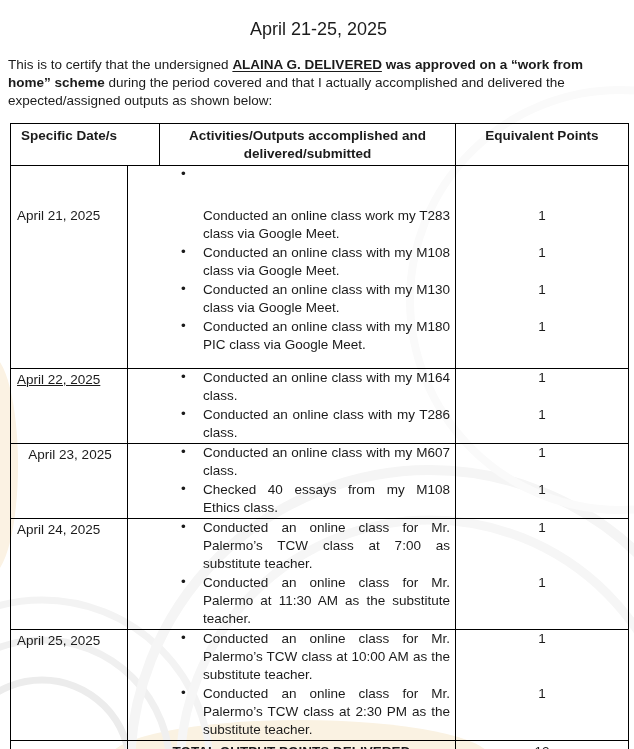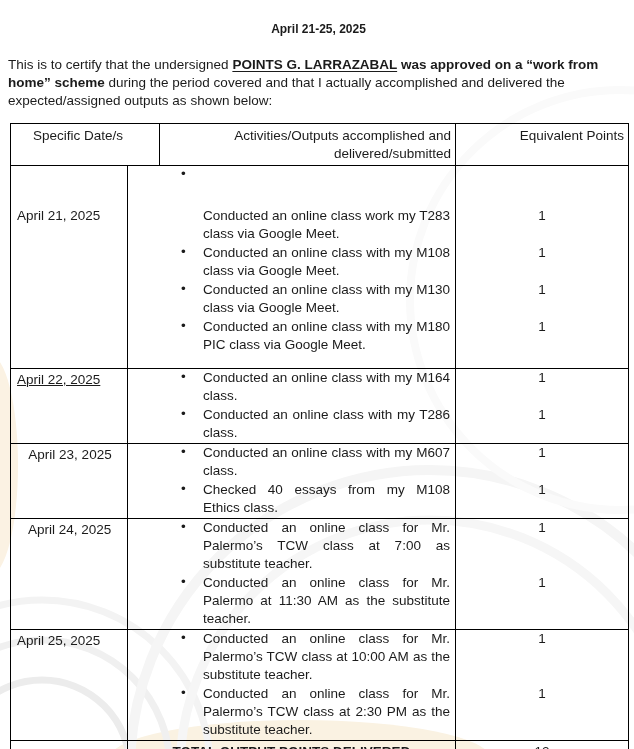--- a/index.html
+++ b/index.html
@@ -32,9 +32,8 @@
   }
   .doc-title {
     text-align: center;
-    font-size: 12px;
+    font-size: 18px;
     margin: 0 0 0 0;
-    font-weight: bold;
   }
   .intro {
     margin: 18px 12px 0 0;

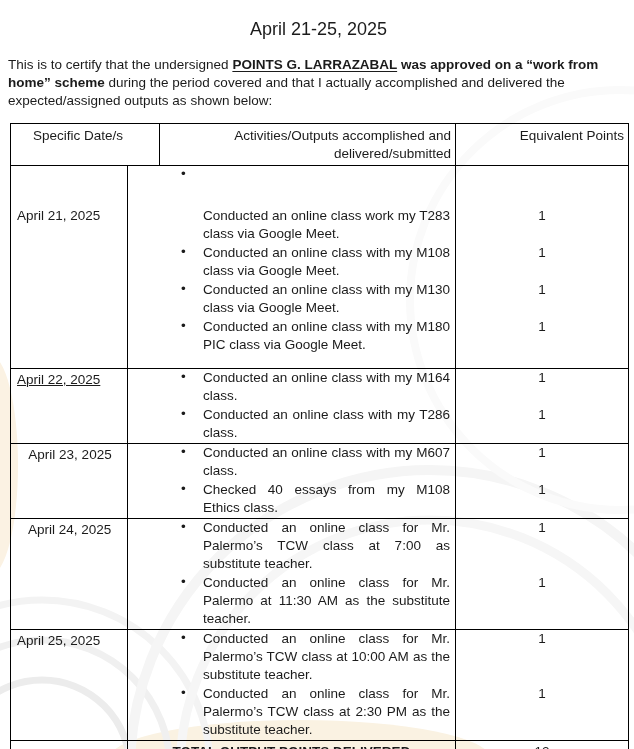--- a/index.html
+++ b/index.html
@@ -138,7 +138,7 @@
 
   <div class="doc-title">April 21-25, 2025</div>
 
-  <p class="intro"><span>This is to certify that the undersigned </span><span class="seg-bold-underline">POINTS G. LARRAZABAL</span><span class="seg-bold"> was approved on a “work from home” scheme</span><span> during the period covered and that I </span><span class="seg-grammar">actually accomplished</span><span> and delivered the expected/assigned outputs as shown below:</span></p>
+  <p class="intro"><span>This is to certify that the undersigned </span><span class="seg-bold-underline">ALAINA G. DELIVERED</span><span class="seg-bold"> was approved on a “work from home” scheme</span><span> during the period covered and that I </span><span class="seg-grammar">actually accomplished</span><span> and delivered the expected/assigned outputs as shown below:</span></p>
 
   <div class="wfh-table">
 

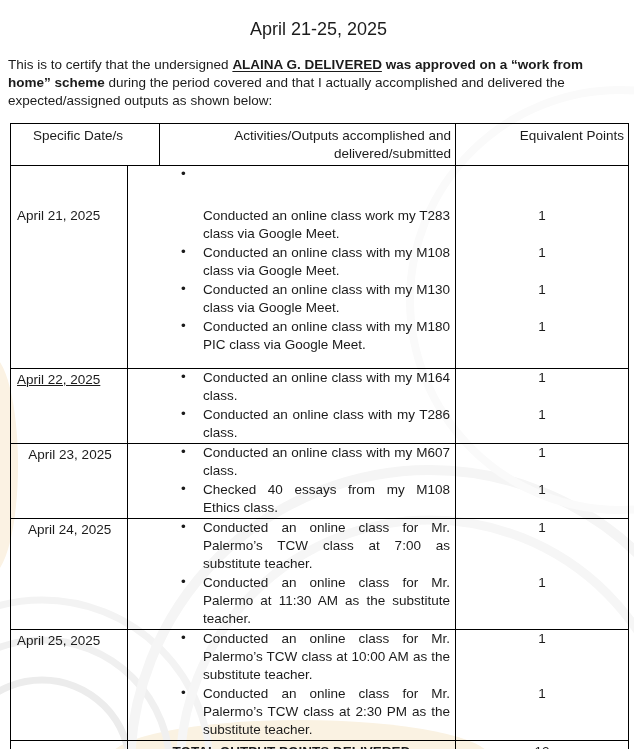--- a/index.html
+++ b/index.html
@@ -63,8 +63,8 @@
   .cell { box-sizing: border-box; }
   
   .hdr {
-    font-weight: normal;
-    text-align: right;
+    font-weight: bold;
+    text-align: center;
     padding: 3px 4px 2px 4px;
   }
   .hdr-mid {

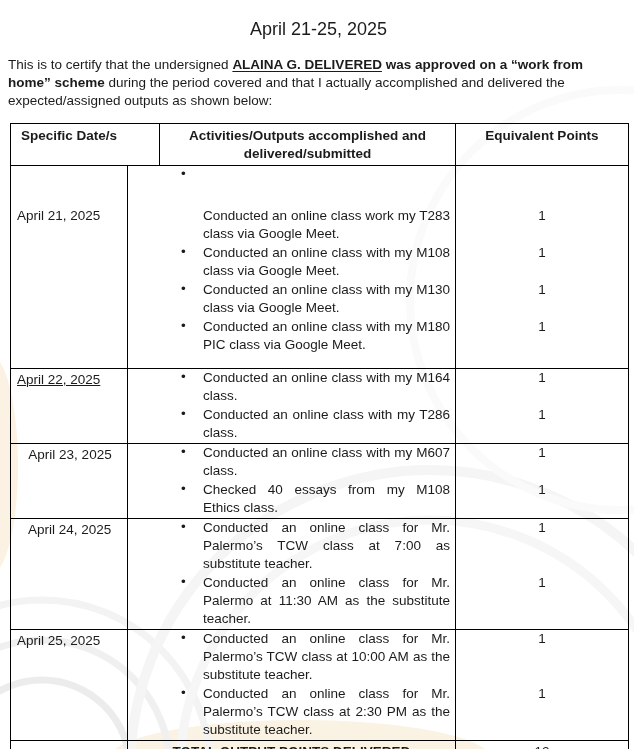--- a/index.html
+++ b/index.html
@@ -174,7 +174,7 @@
         <div class="cell pts" style="grid-row: 2;">1</div>
       </div>
       <div class="trow">
-        <div class="cell date" style="grid-row: 1 / span 2; margin-left: 11px;">April 24, 2025</div>
+        <div class="cell date" style="grid-row: 1 / span 2;">April 24, 2025</div>
         <div class="cell act first" style="grid-row: 1;"><div class="bullet">•</div><div class="" style="display: inline;">Conducted an online class for Mr. Palermo’s TCW class at 7:00 as substitute teacher.</div></div>
         <div class="cell pts first" style="grid-row: 1;">1</div>
         <div class="cell act last" style="grid-row: 2;"><div class="bullet">•</div><div class="" style="display: inline;">Conducted an online class for Mr. Palermo at 11:30 AM as the substitute teacher.</div></div>

